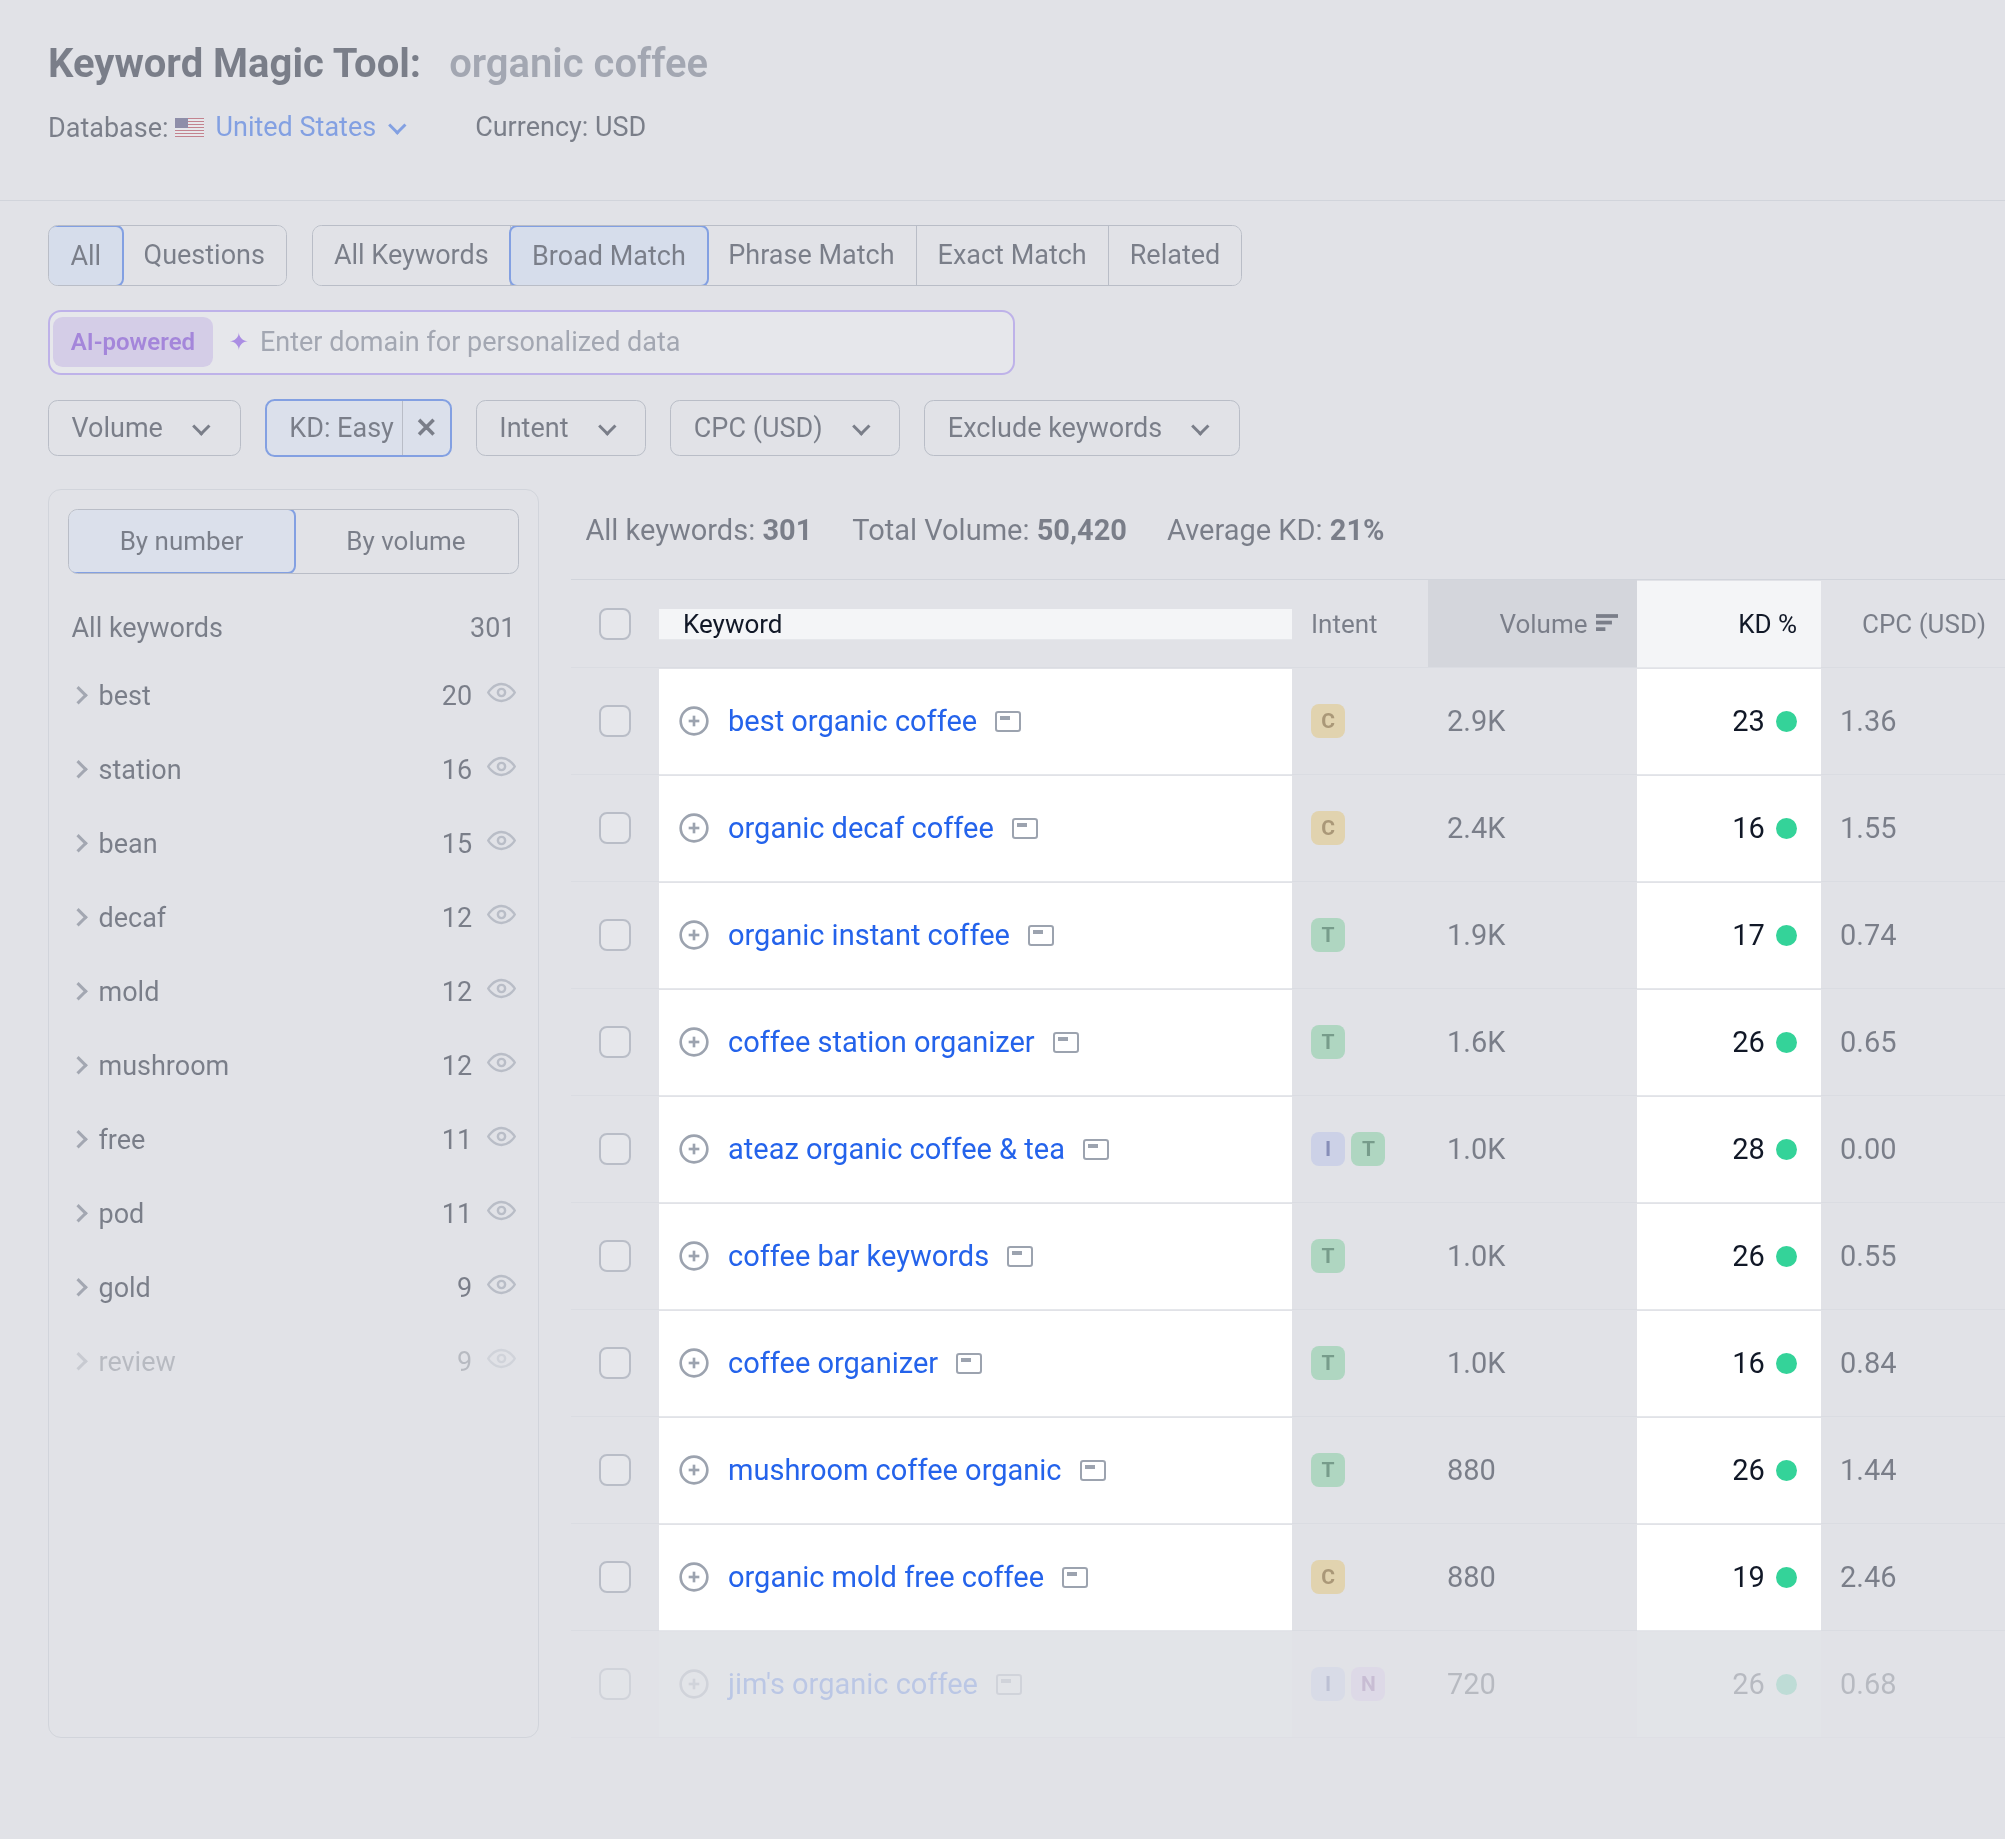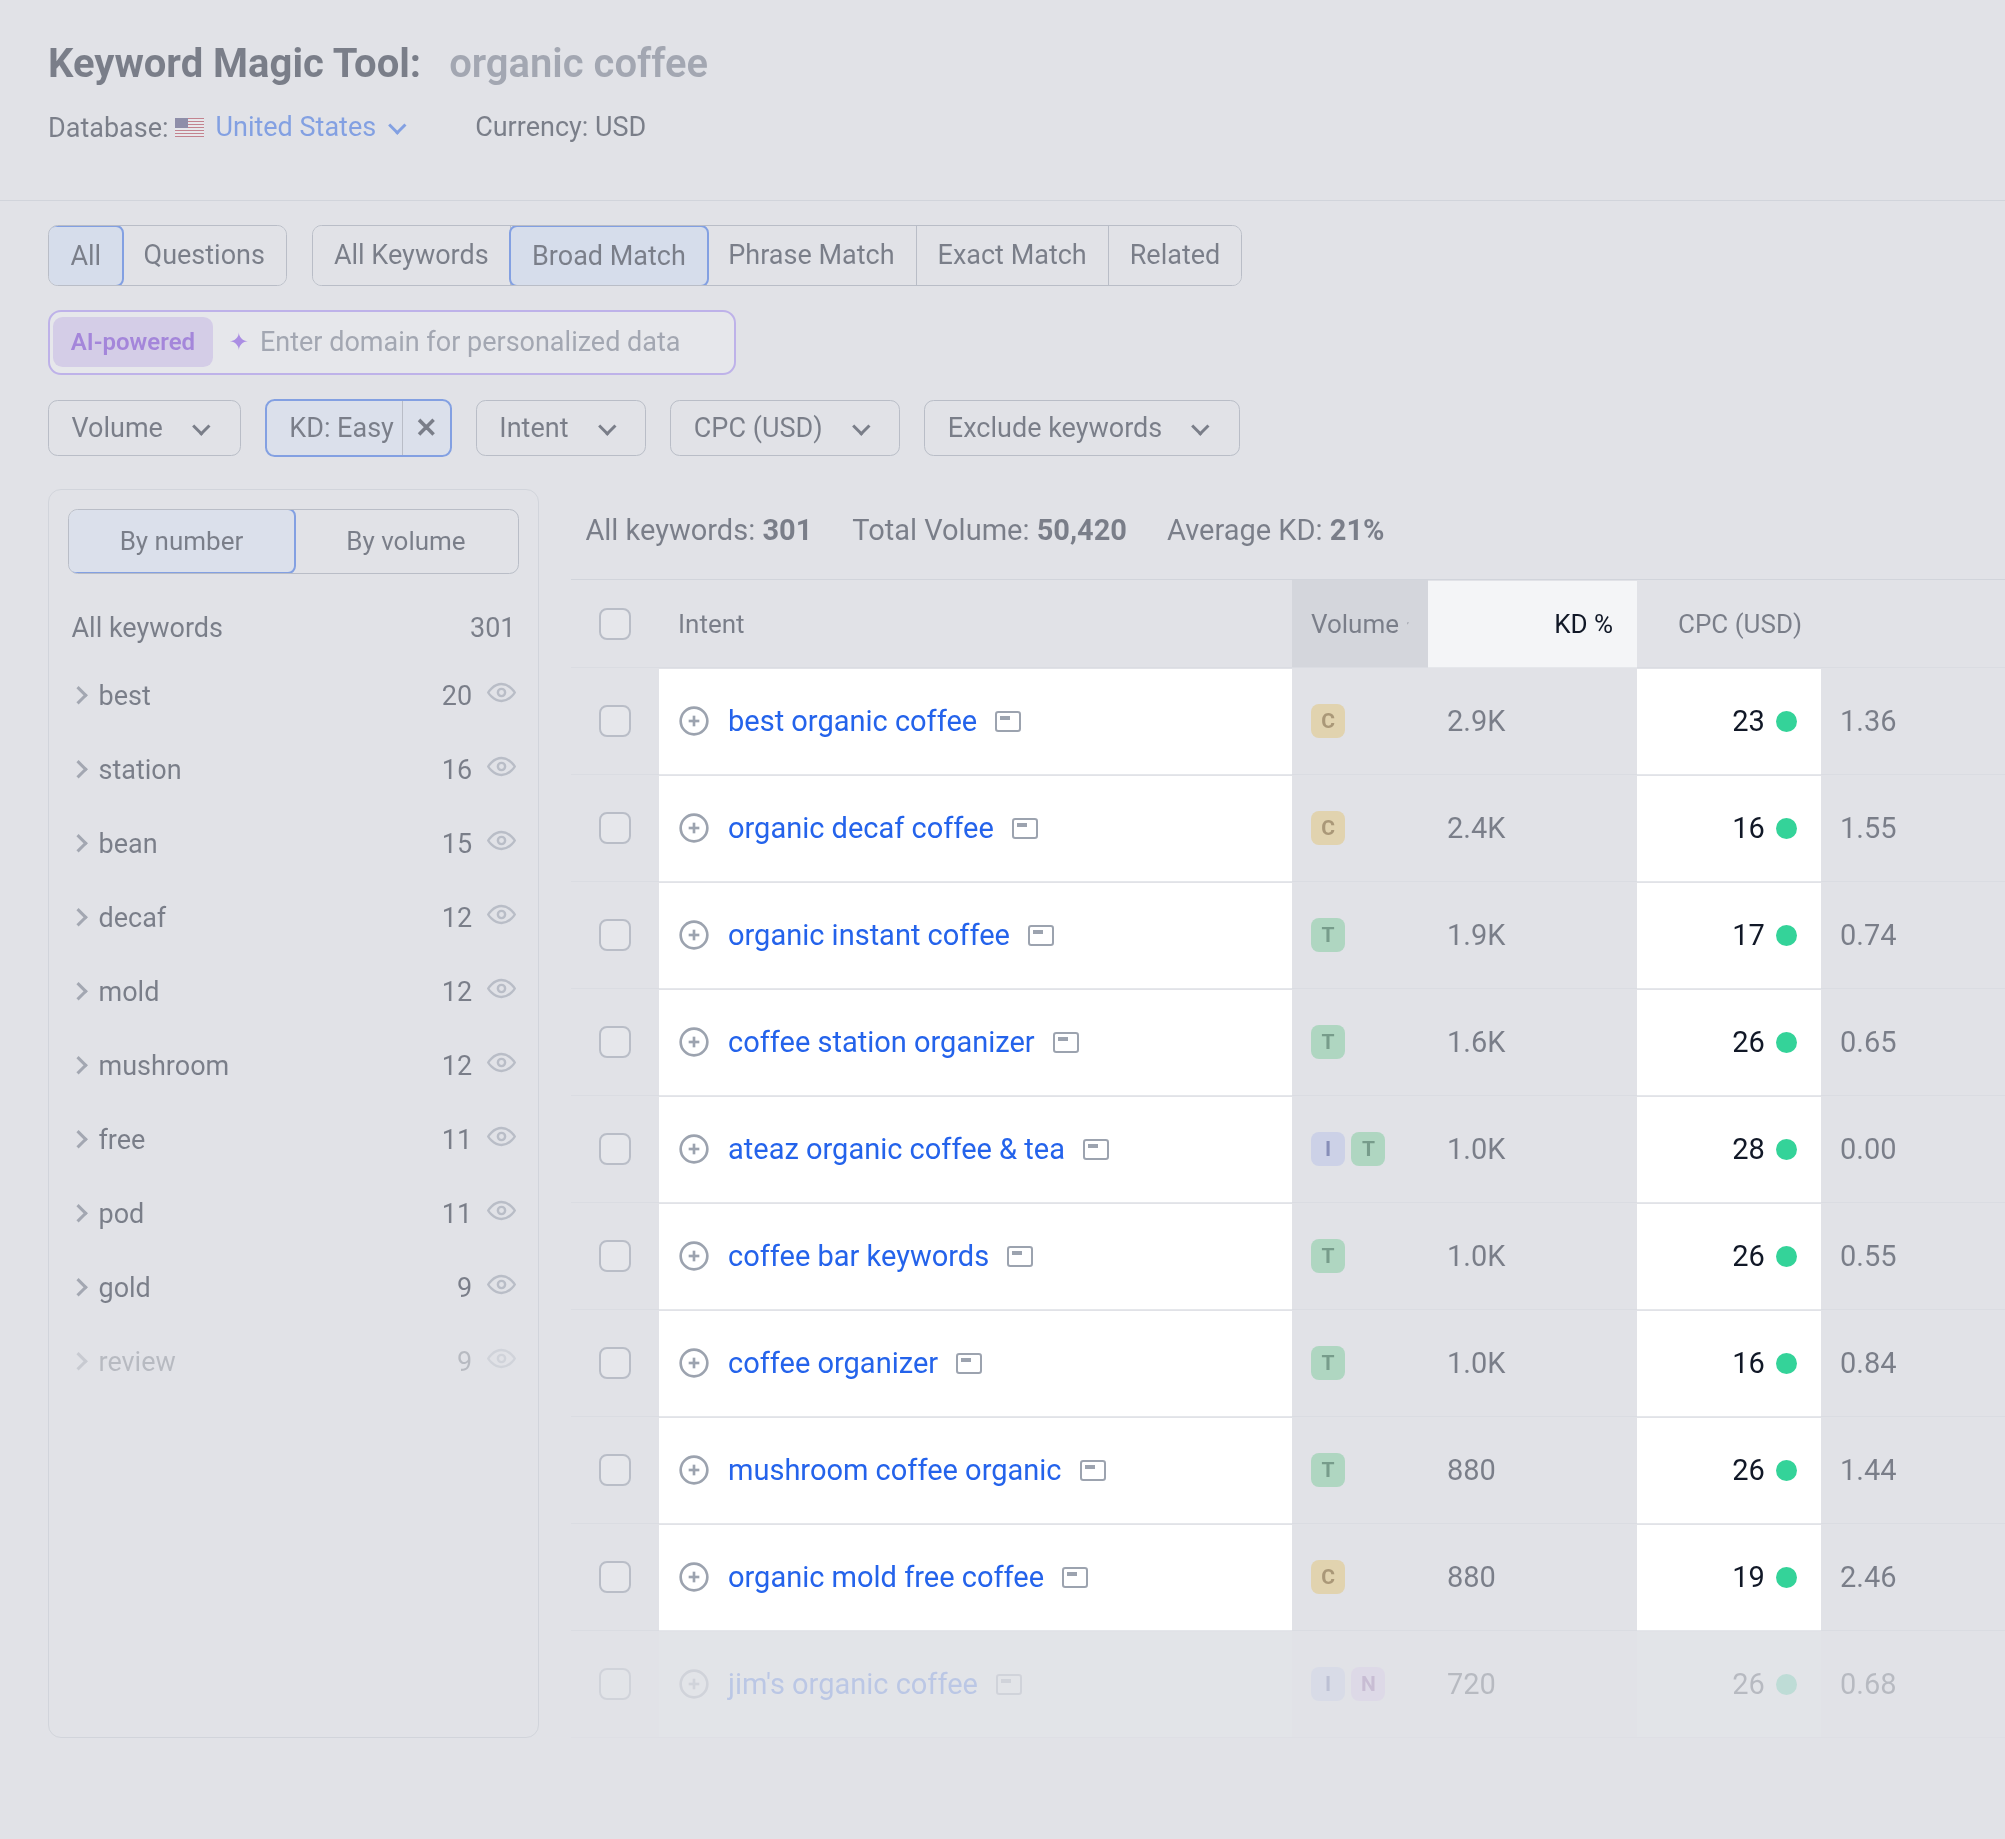--- a/index.html
+++ b/index.html
@@ -48,7 +48,7 @@
   .btn.muted { color:#6b7280; }
   .beta { background:#f97316; color:#fff; font-size:17.6px; font-weight:700; padding:3.2px 8px; border-radius:6.4px; }
 
-  .ai-row { display:flex; align-items:center; gap:0; margin-bottom: 24px; border: 2.4px solid #a78bfa; border-radius: 13px; padding: 3.2px; width: 688px; background:#fff; }
+  .ai-row { display:flex; align-items:center; gap:0; margin-bottom: 24px; border: 2.4px solid #a78bfa; border-radius: 13px; padding: 3.2px; width: 967px; background:#fff; }
   .ai-badge { background:#d8c5f7; color:#6d28d9; font-weight:600; font-size:24px; padding:11.2px 17.6px; border-radius:9.6px; }
   .ai-input { flex:1; padding: 11.2px 16px; font-size:27px; color:#6b7280; display:flex; align-items:center; gap:11.2px; }
   .sparkle { color:#7c3aed; font-size:24px; }

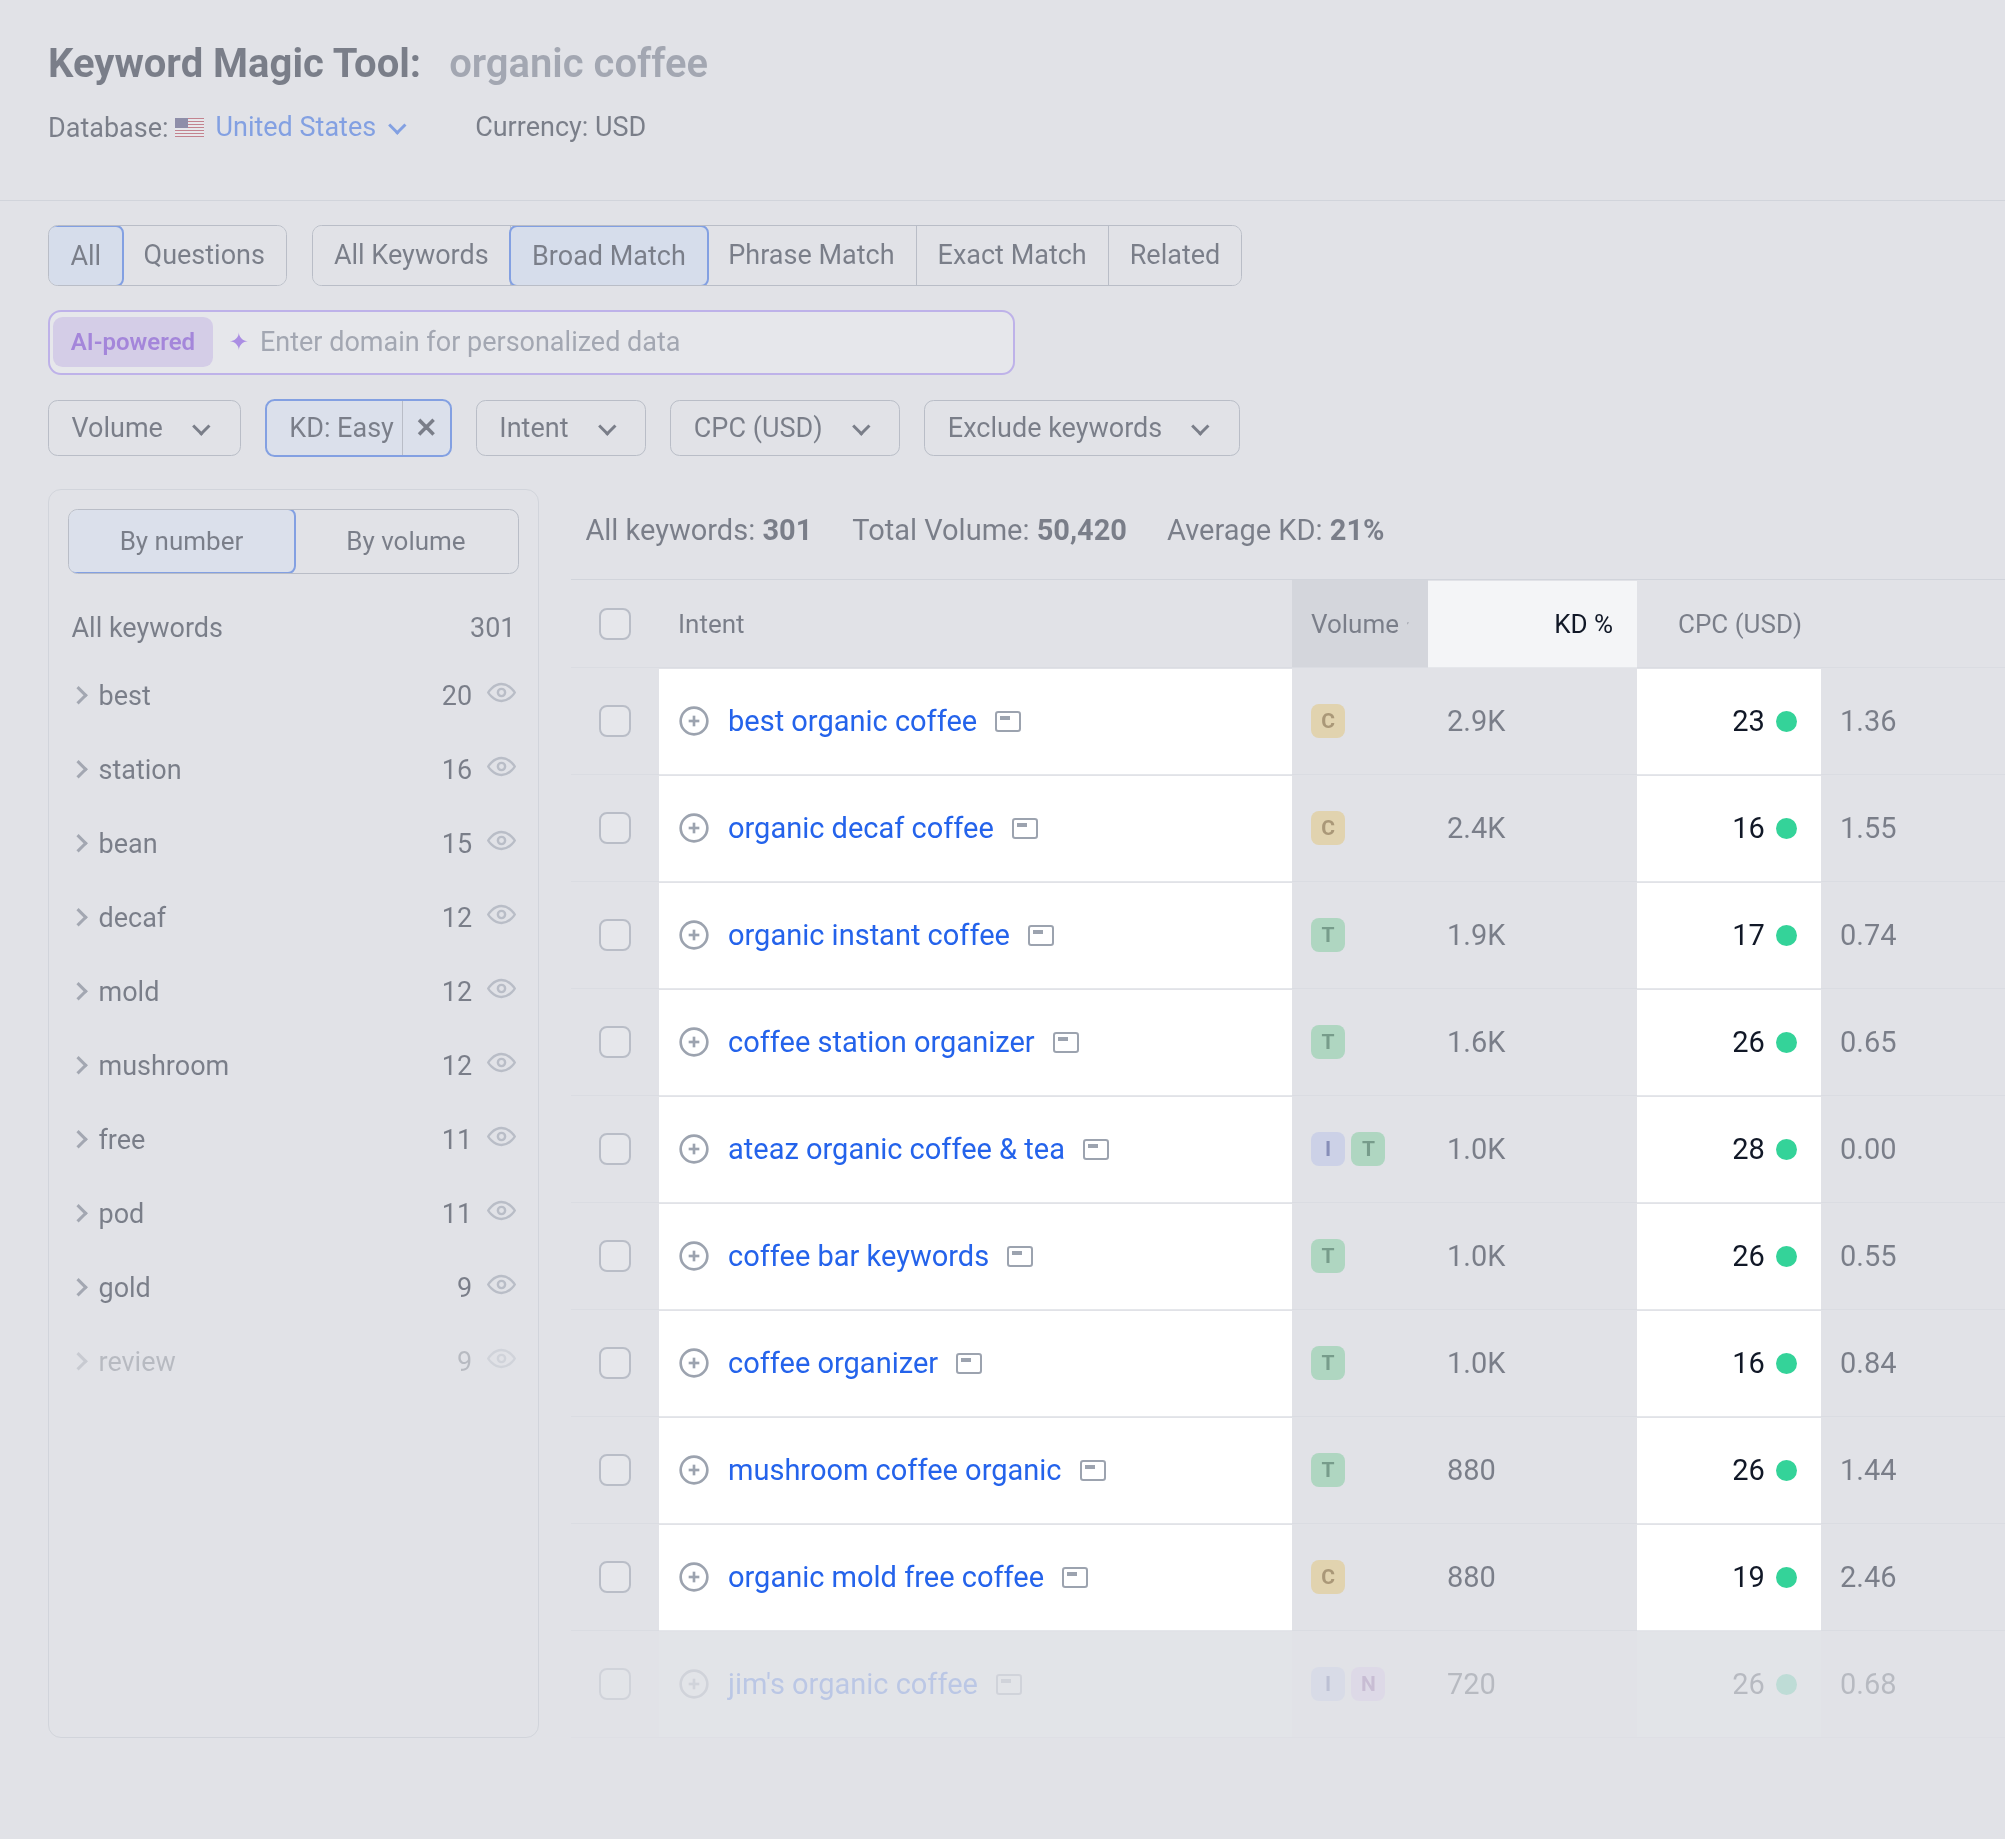--- a/index.html
+++ b/index.html
@@ -332,6 +332,7 @@
         <div class="th td-check">
             <div class="checkbox"></div>
           </div>
+        <div class="th th-kw head" style="padding-left:24px;">Keyword</div>
         <div class="th">Intent</div>
         <div class="th th-vol">
           <span>Volume</span>

